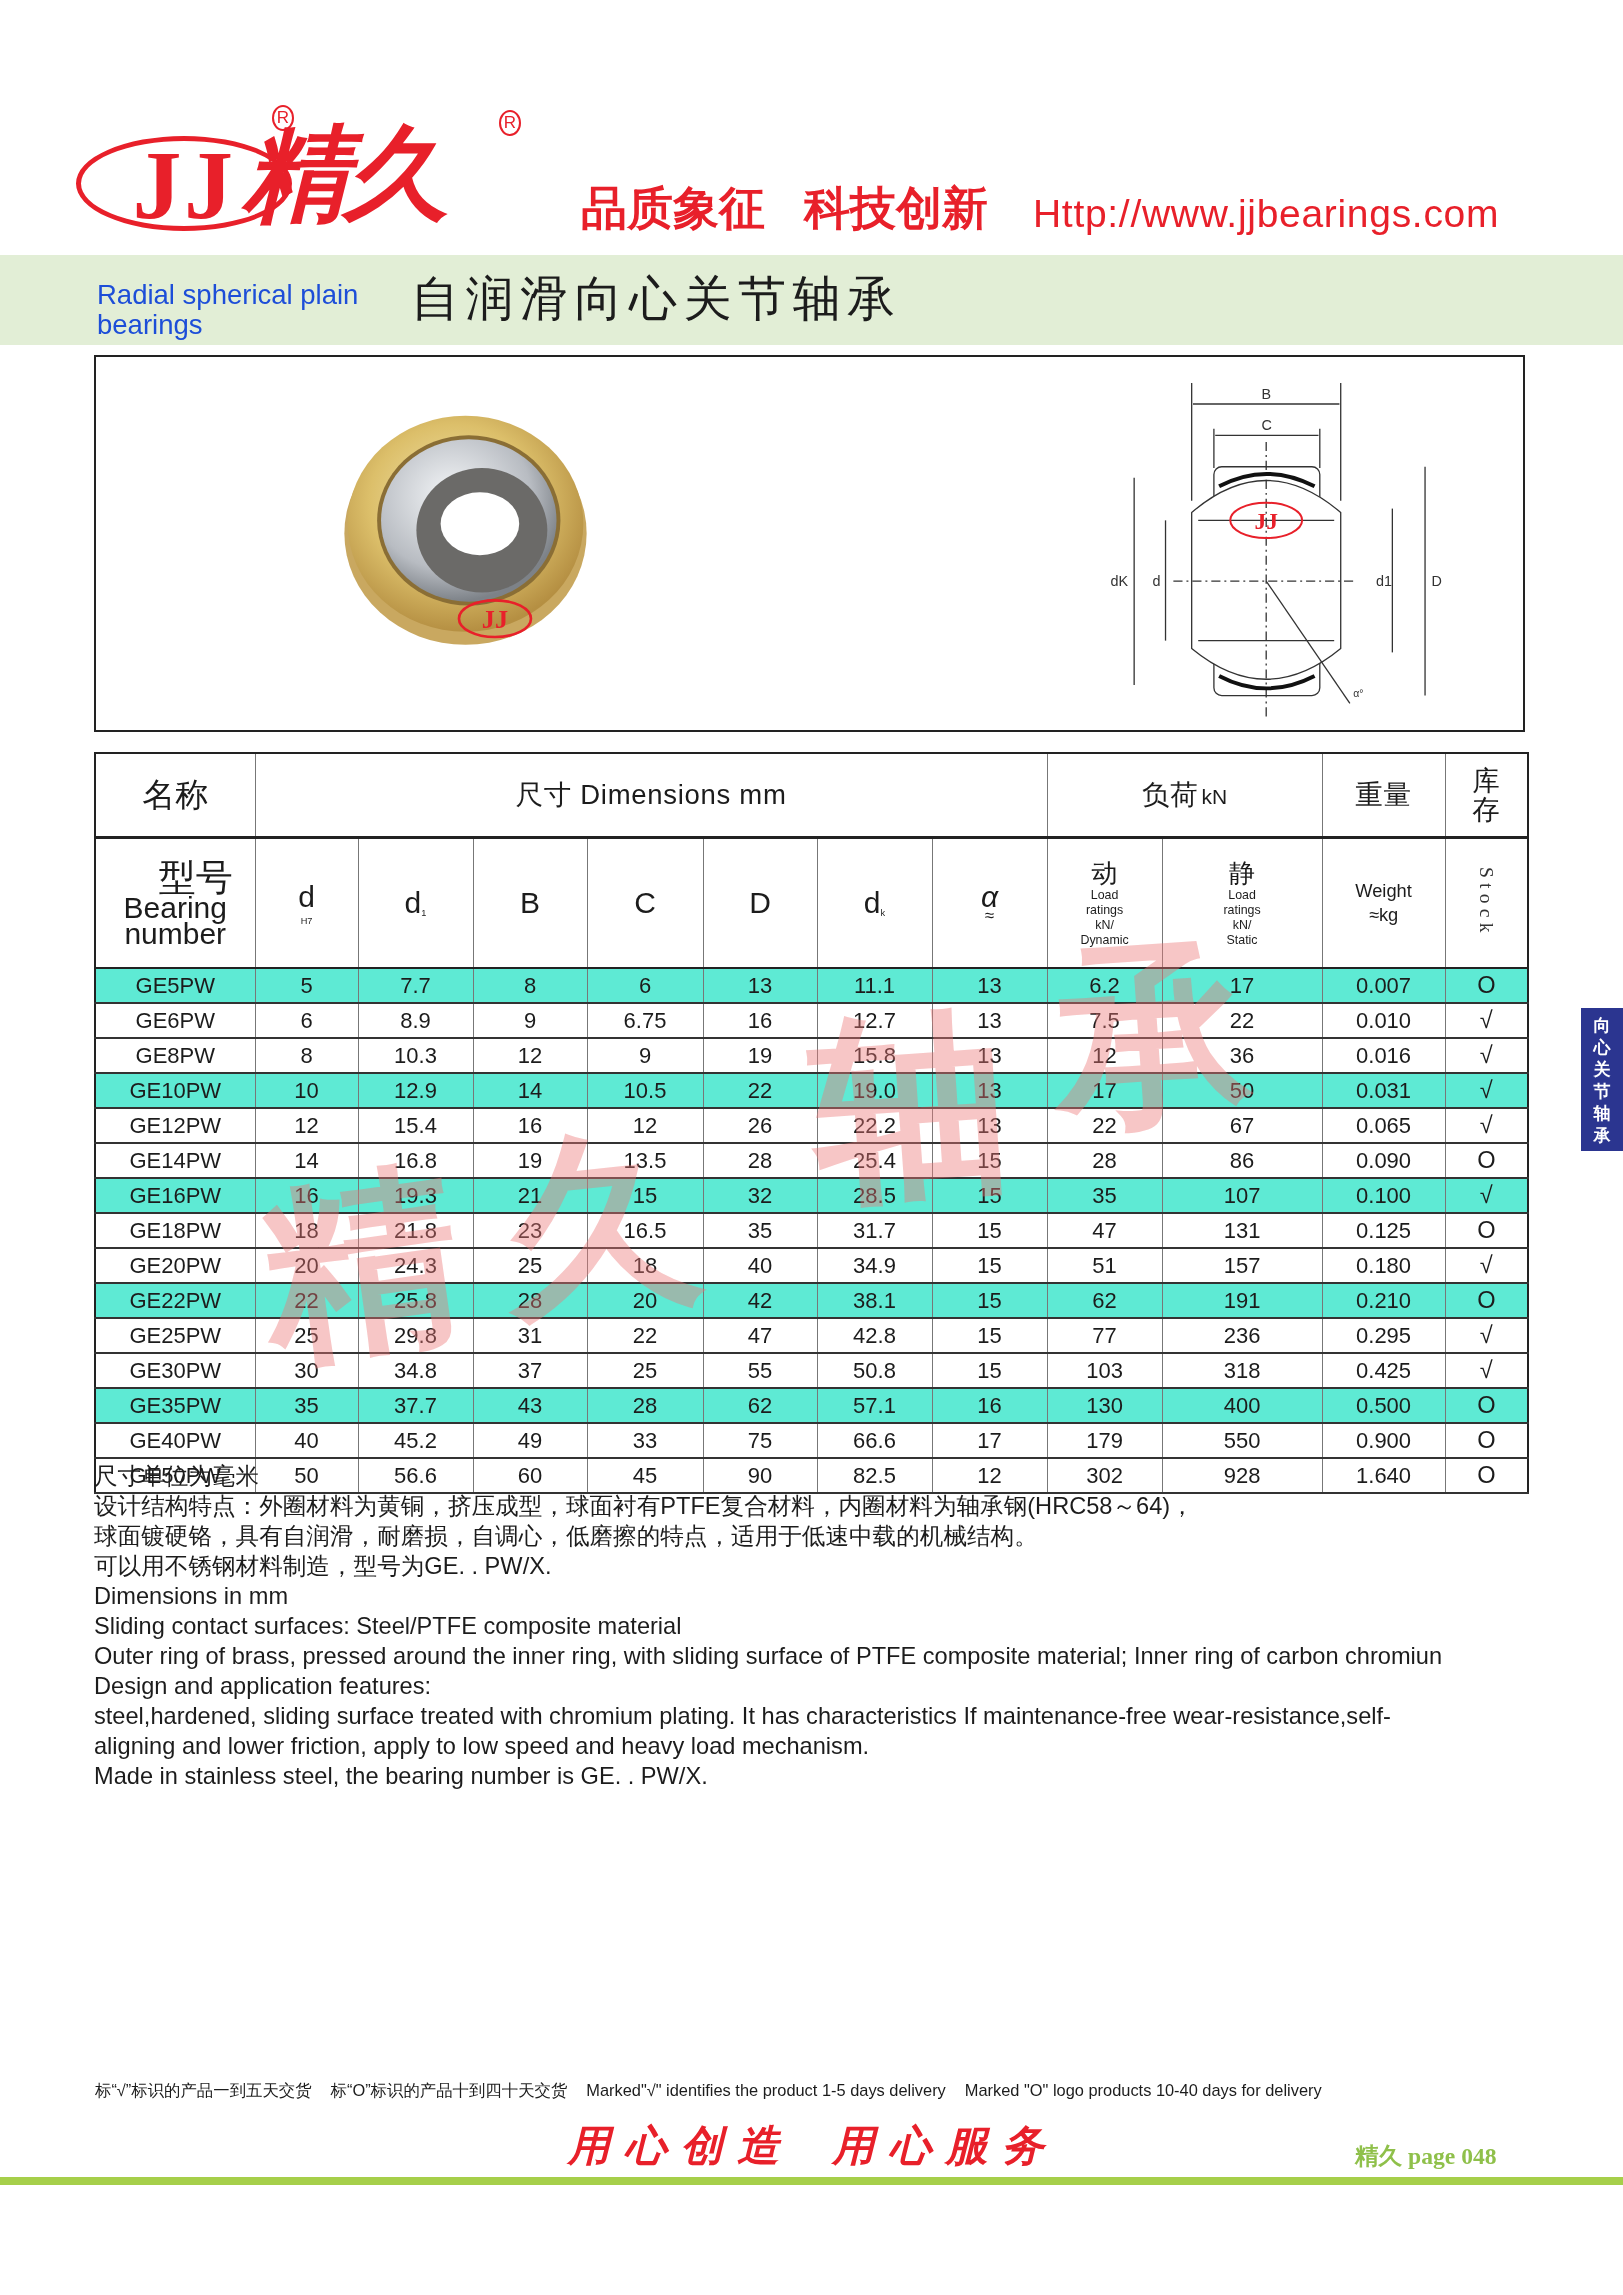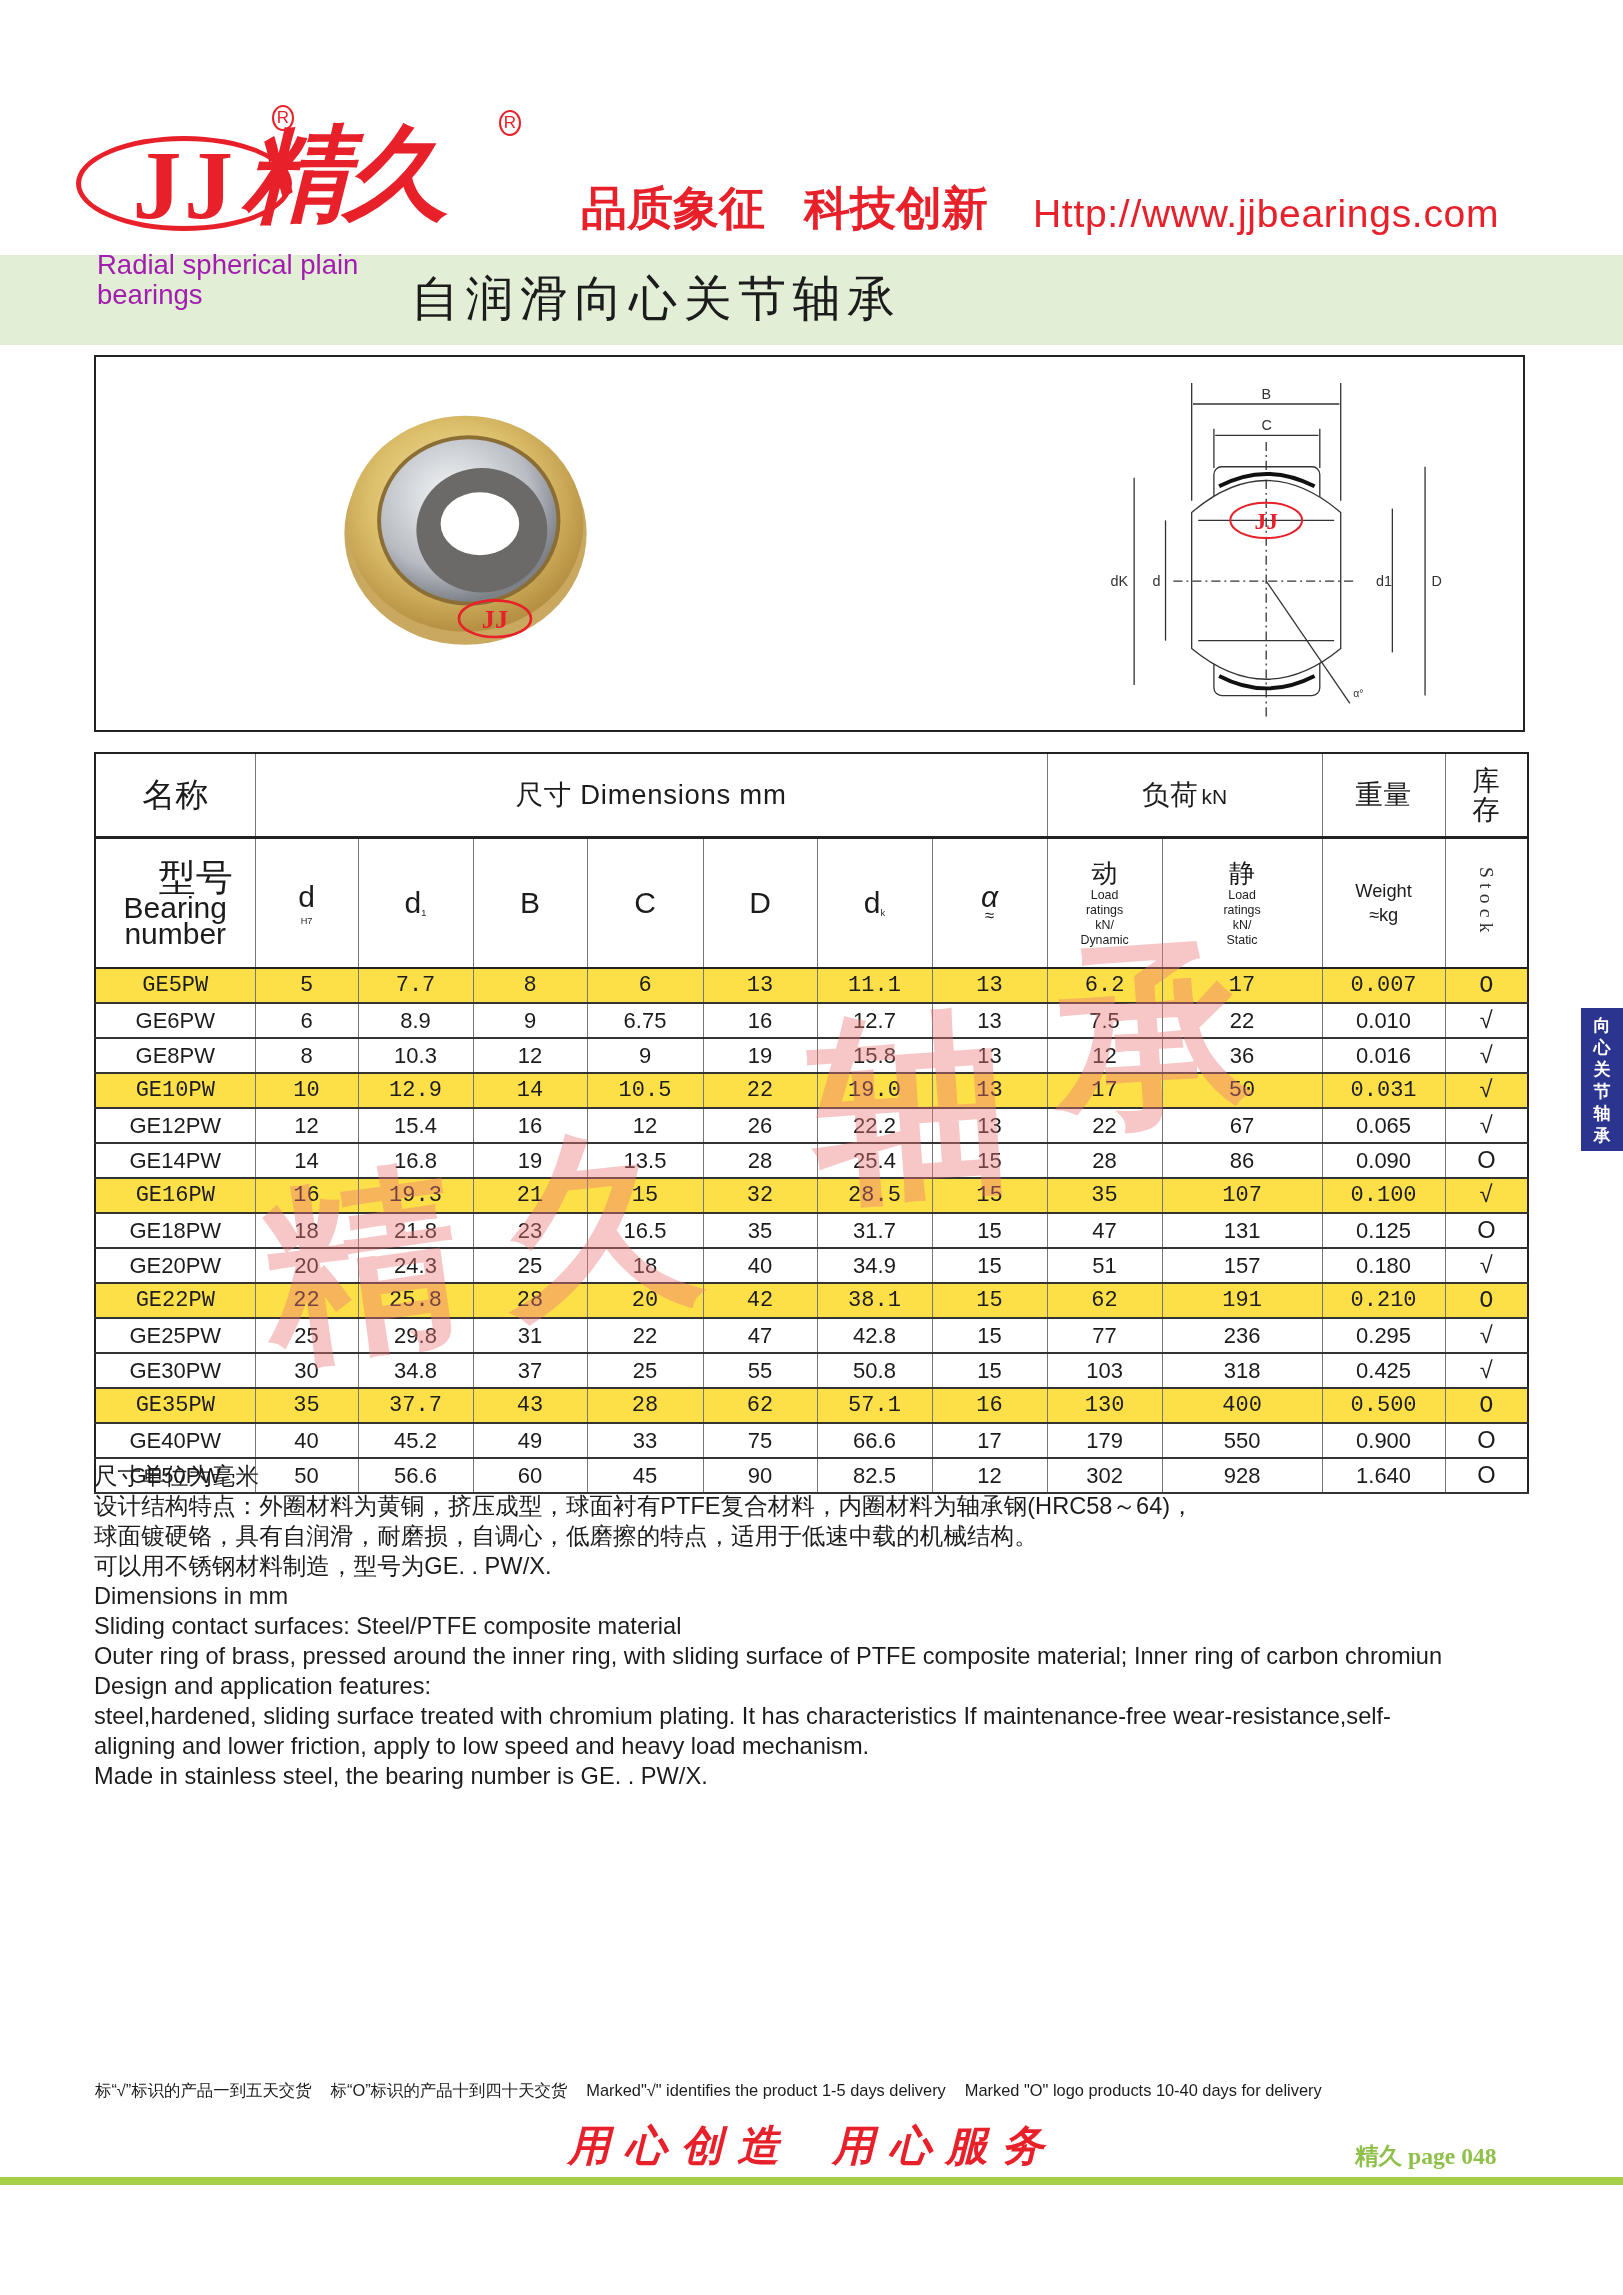--- a/index.html
+++ b/index.html
@@ -21,7 +21,7 @@
   .website { left:1033px; top:194px; color:#e8202a; font-size:39px; line-height:1; letter-spacing:0.7px; white-space:nowrap; }
 
   .band { left:0; top:255px; width:1623px; height:90px; background:#e2eed6; }
-  .band-en { left:97px; top:250px; font-size:27.5px; line-height:30px; color:#a21caf; }
+  .band-en { left:97px; top:280px; font-size:27.5px; line-height:30px; color:#1d4ed8; }
   .band-cn { left:411px; top:274px; font-size:48px; letter-spacing:6.5px; line-height:1; color:#1c1c1c;
              font-family:"DejaVu Serif","Liberation Serif",serif; }
 

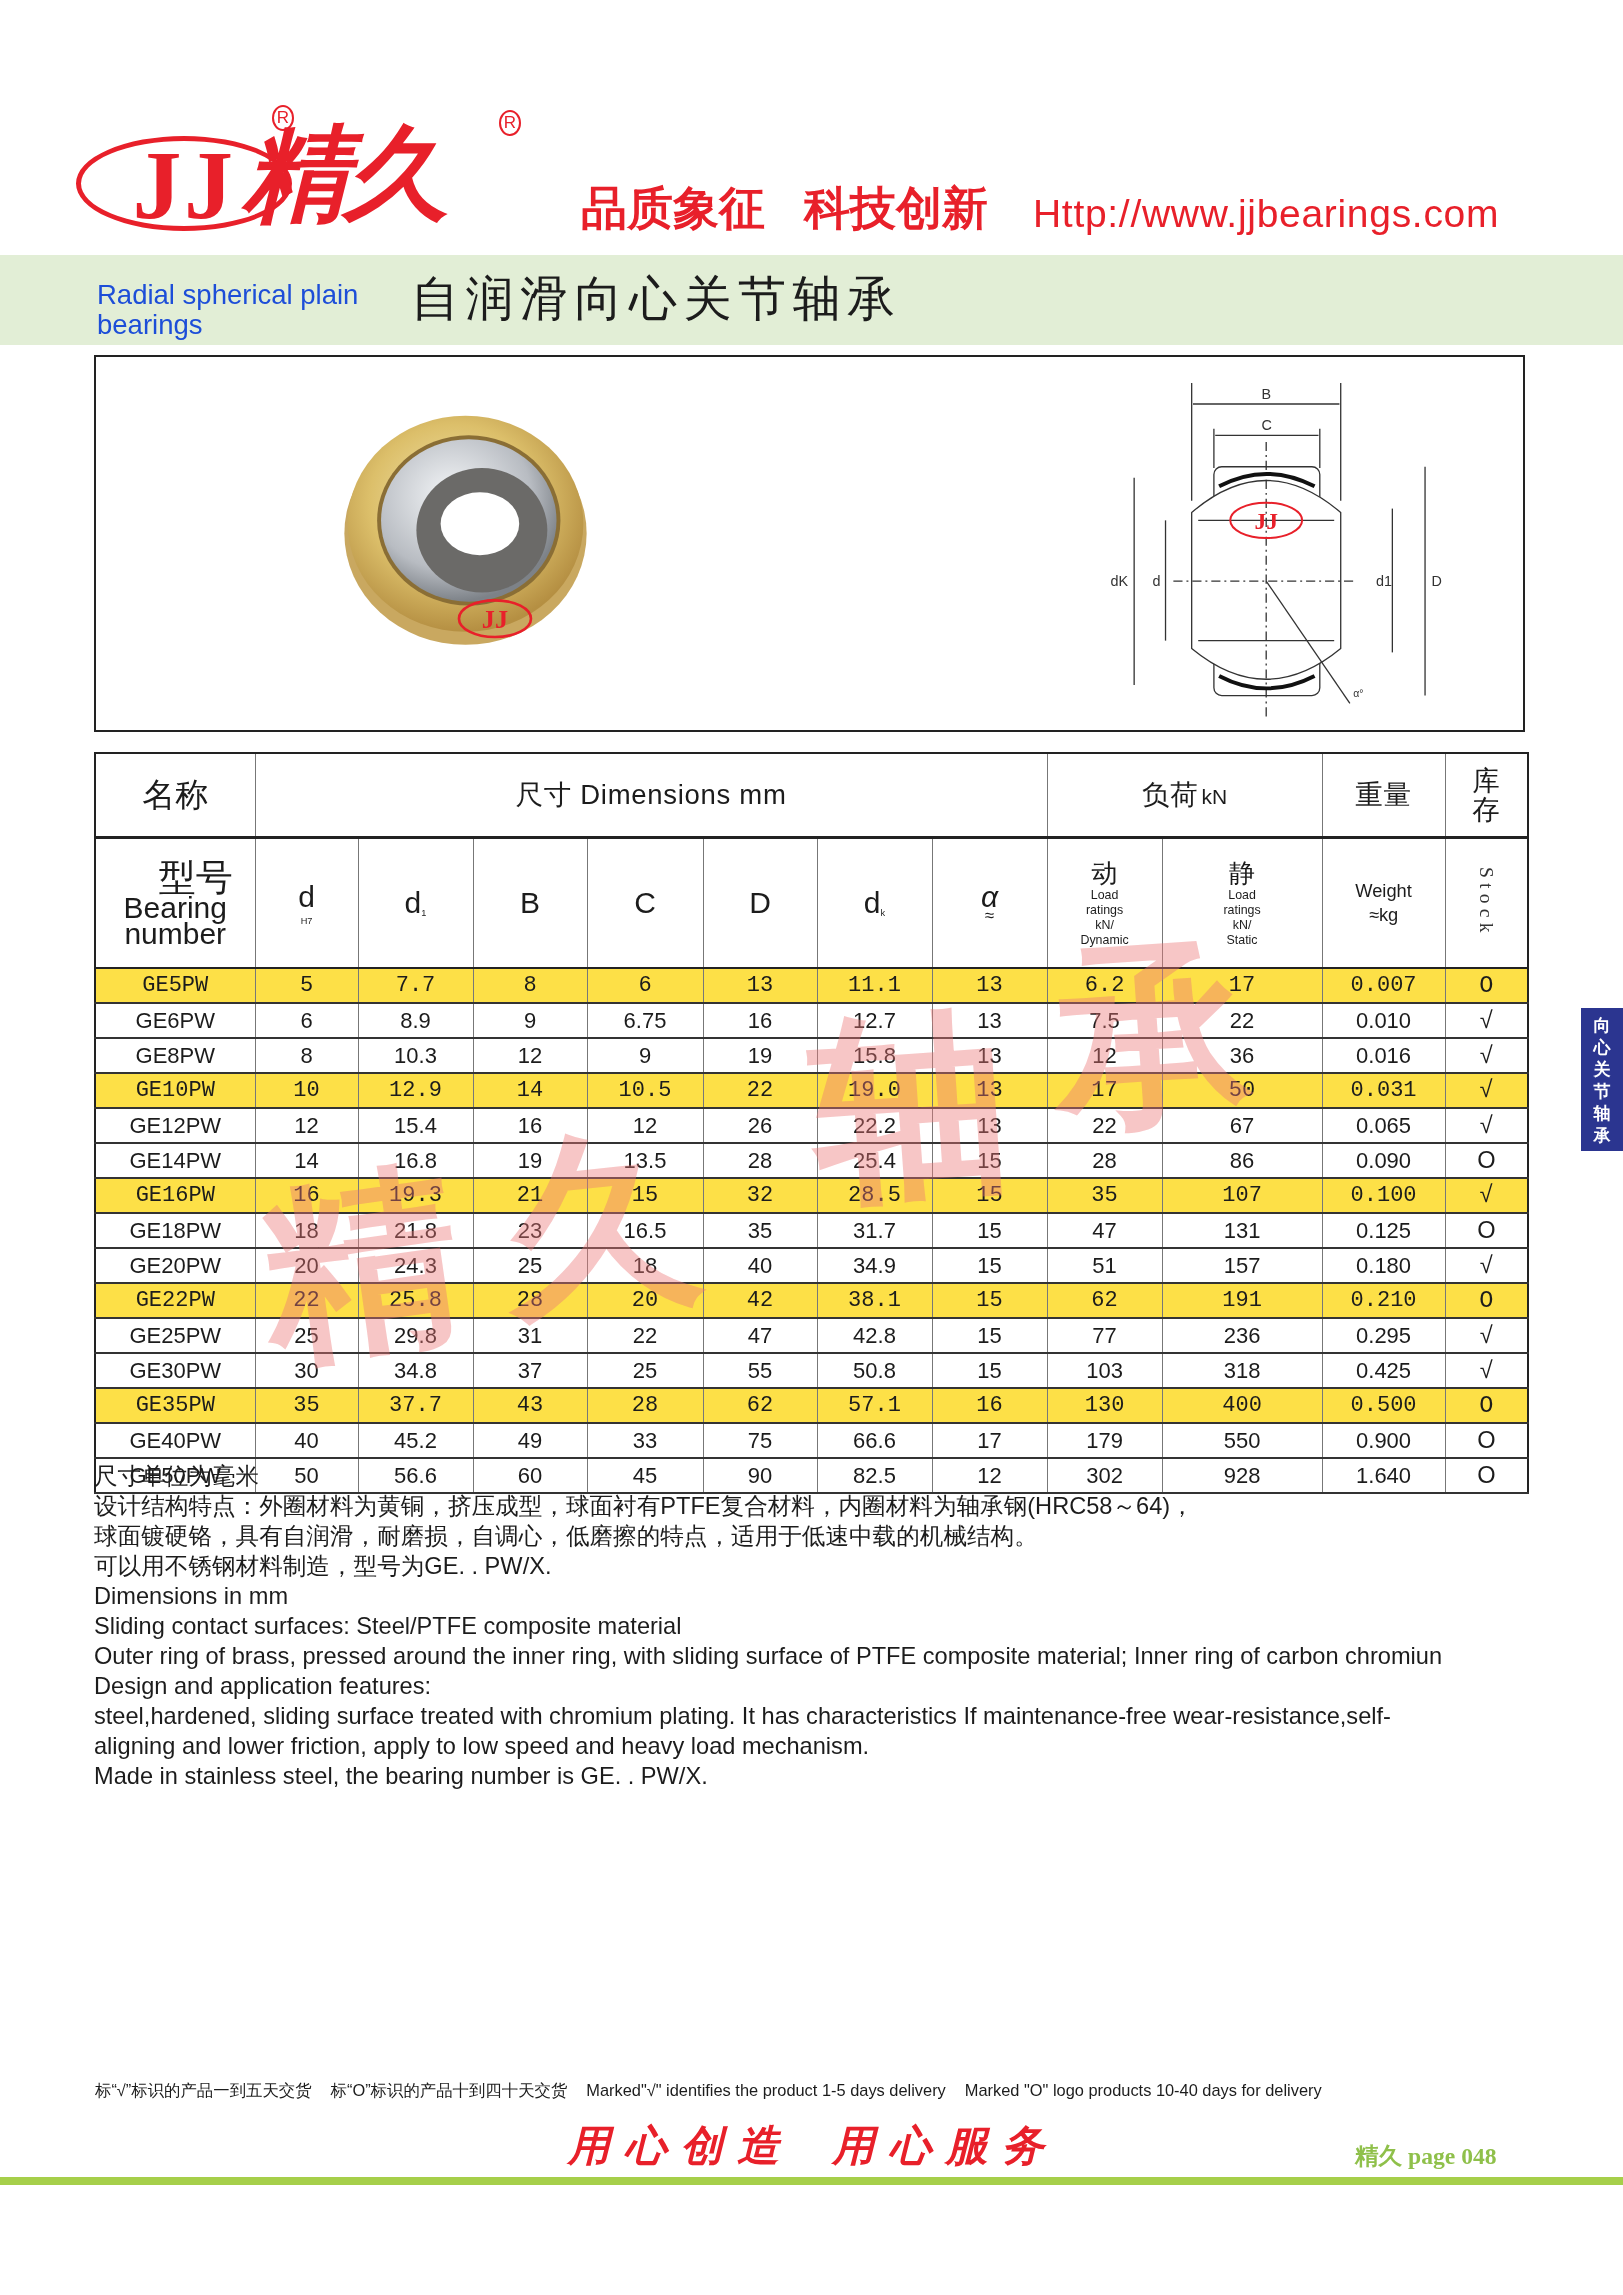--- a/index.html
+++ b/index.html
@@ -36,7 +36,7 @@
   .tbl tr.h1 td { height:52px; border-bottom:3.3px solid #222; }
   .tbl tr.h2 td { height:128px; border-bottom:2.6px solid #222; }
   .tbl tr.row td { height:33px; font-size:22px; border-top:2px solid #333; border-bottom:2px solid #333; }
-  .tbl tr.row.green td { background:#fde047;font-family:Liberation Mono, monospace; }
+  .tbl tr.row.green td { background:#5eead4; }
   .tbl tr.row td.stock { font-size:23.6px; }
   .h1-cn { font-size:33px; }
   .h1-dim { font-size:27.5px; letter-spacing:0.7px; }

